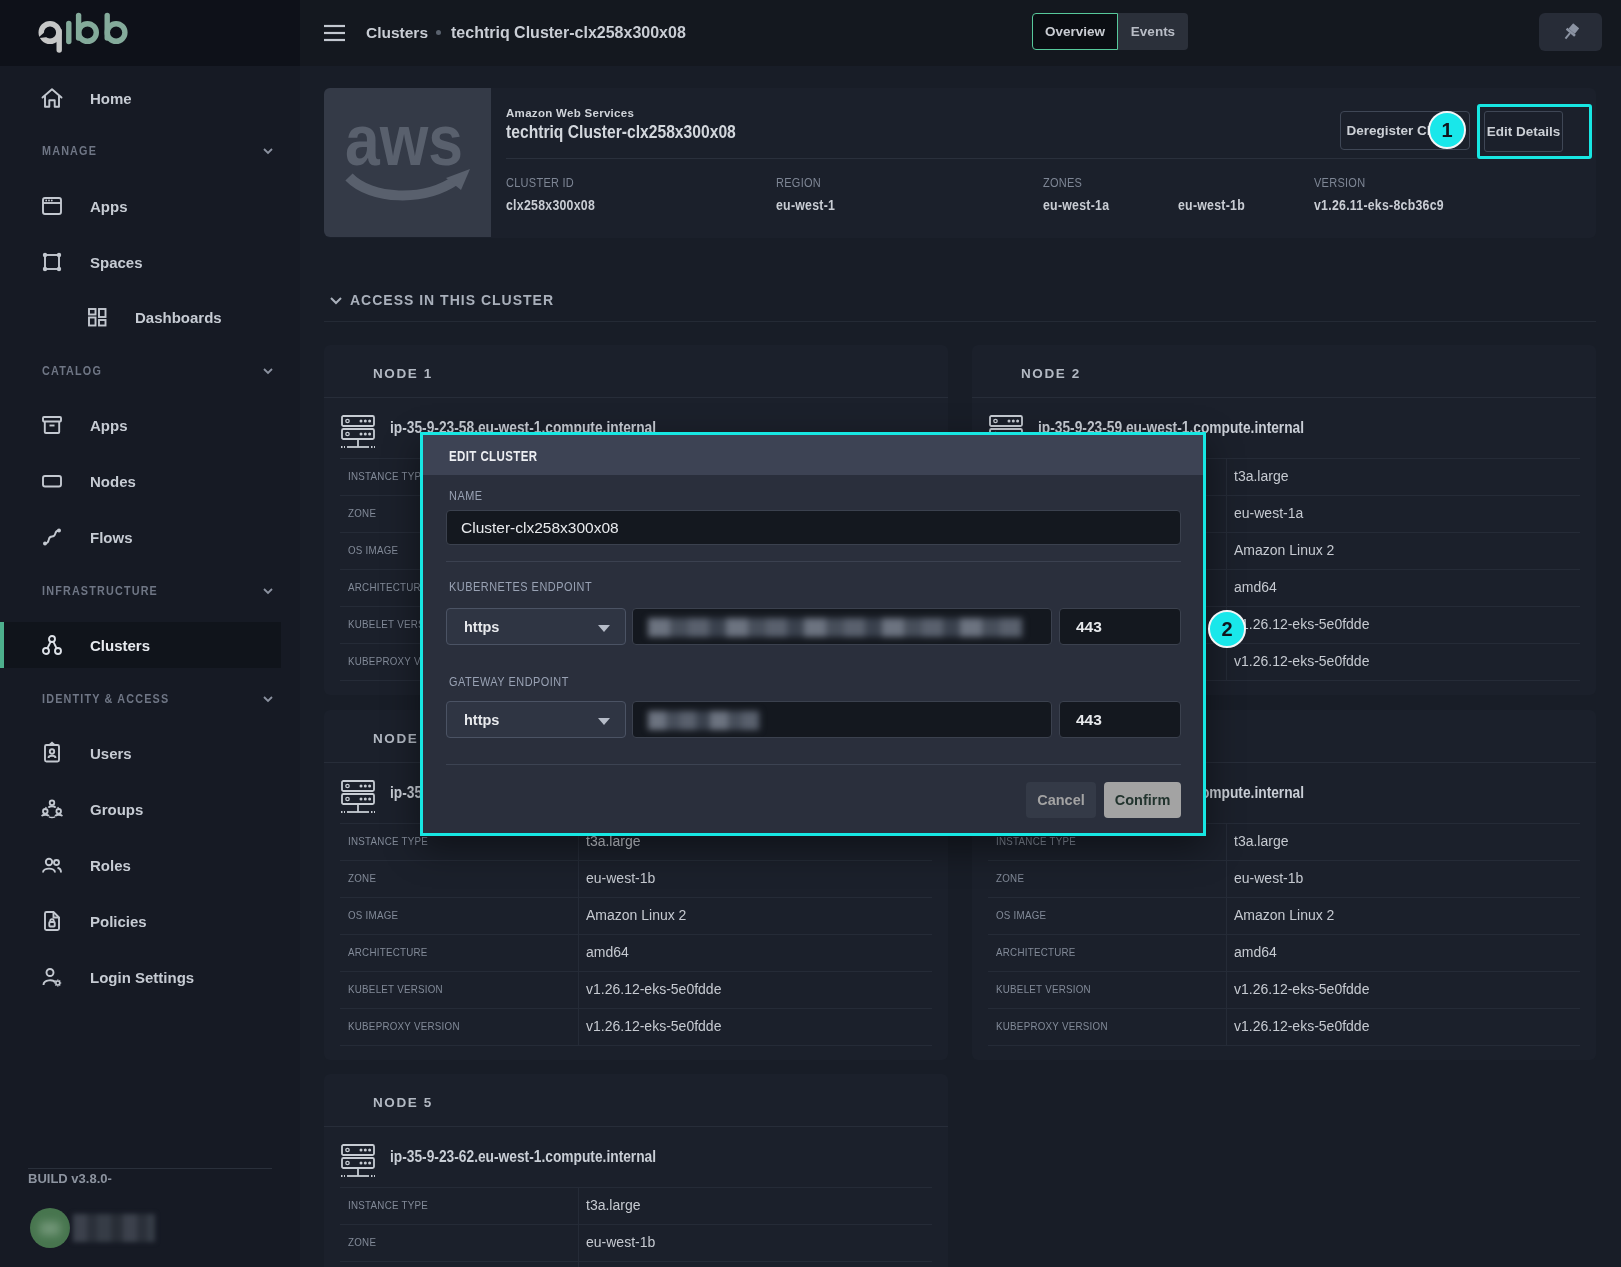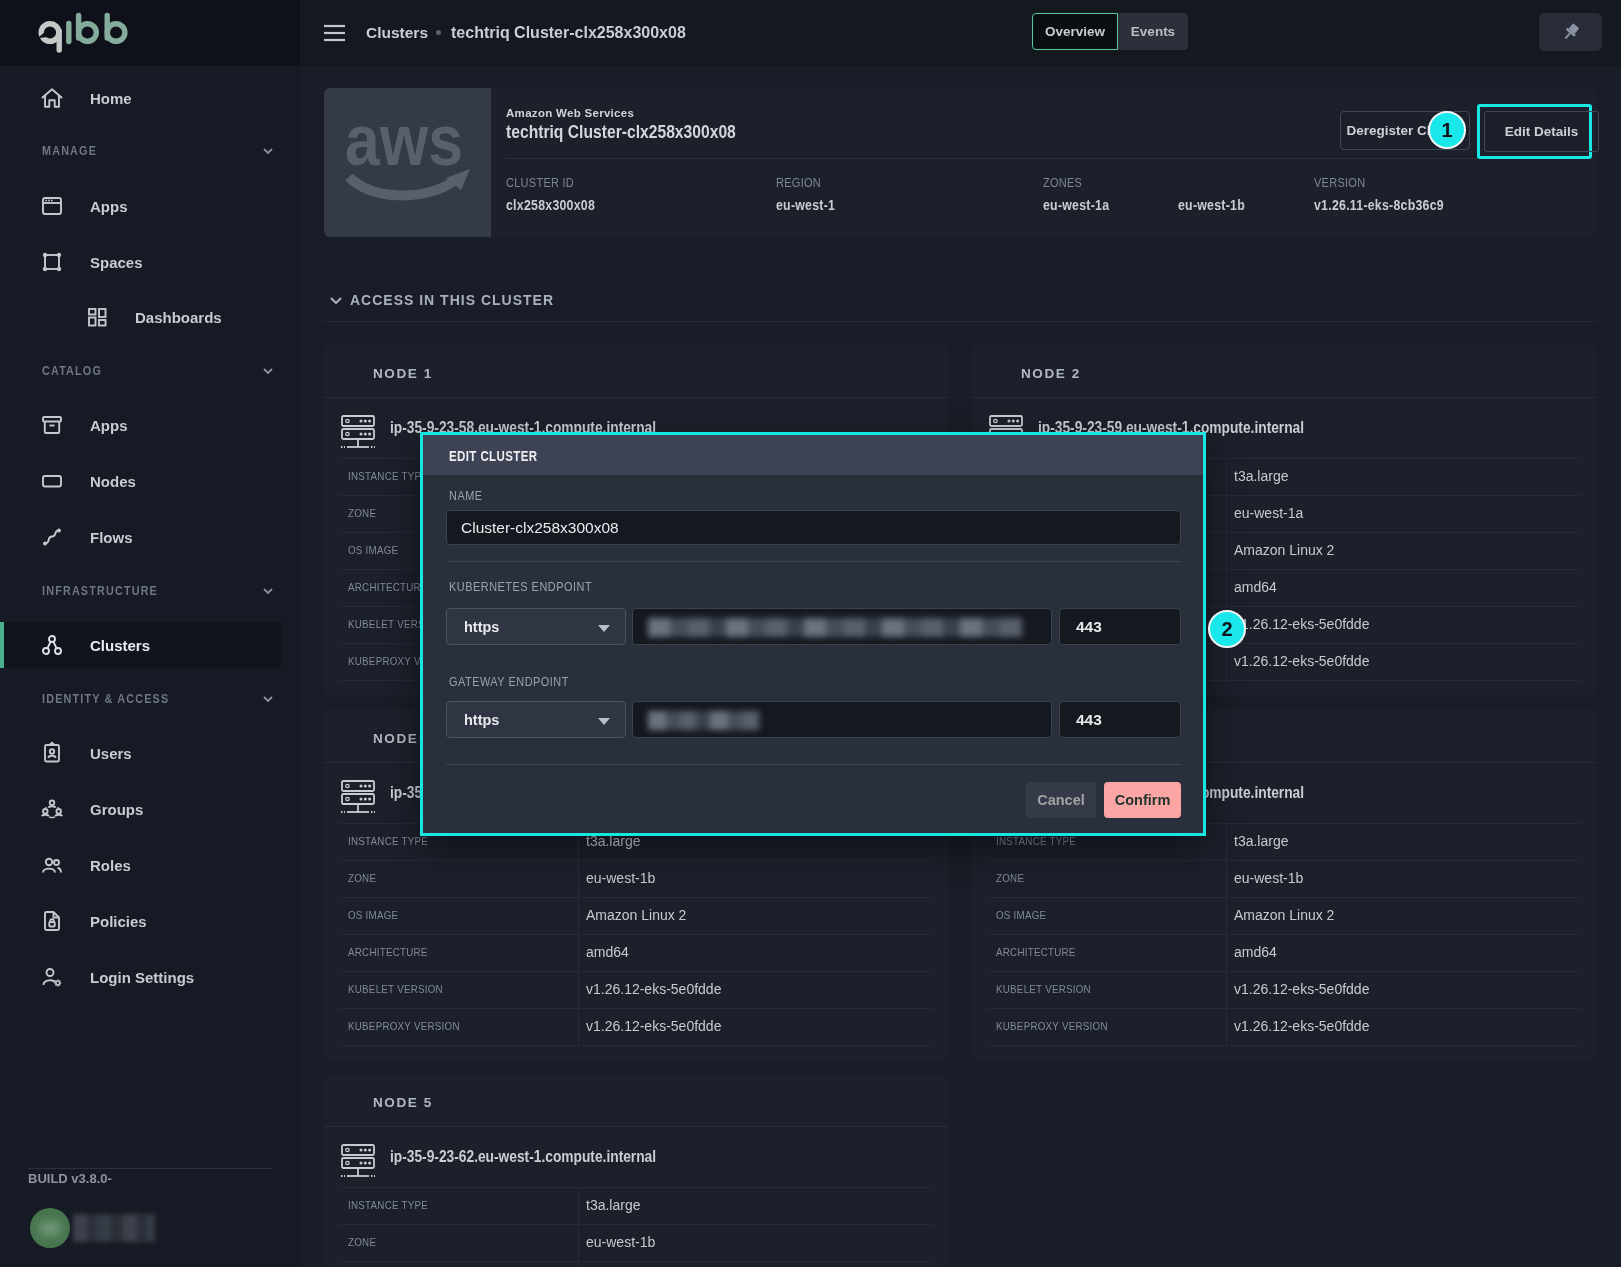--- a/index.html
+++ b/index.html
@@ -257,7 +257,7 @@
   <div class="val abs" style="left:990px;top:117px;">v1.26.11-eks-8cb36c9</div>
   <div style="position:absolute;left:1016px;top:23px;width:130px;height:39px;border:1px solid #3f4756;border-radius:4px;display:flex;align-items:center;justify-content:center;font-size:13.5px;font-weight:bold;color:#ccd0d6;white-space:nowrap;overflow:hidden;">Deregister Cluster</div>
   <div style="position:absolute;left:1153px;top:16px;width:115px;height:55px;border:3.5px solid #17e7e3;border-radius:3px;">
-    <div style="position:absolute;left:4px;top:4px;width:115px;height:41px;border:1px solid #3f4756;border-radius:3px;display:flex;align-items:center;justify-content:center;font-size:13.5px;font-weight:bold;color:#ccd0d6;">Edit Details</div>
+    <div style="position:absolute;left:4px;top:4px;width:79px;height:41px;border:1px solid #3f4756;border-radius:3px;display:flex;align-items:center;justify-content:center;font-size:13.5px;font-weight:bold;color:#ccd0d6;">Edit Details</div>
   </div>
 </div>
 

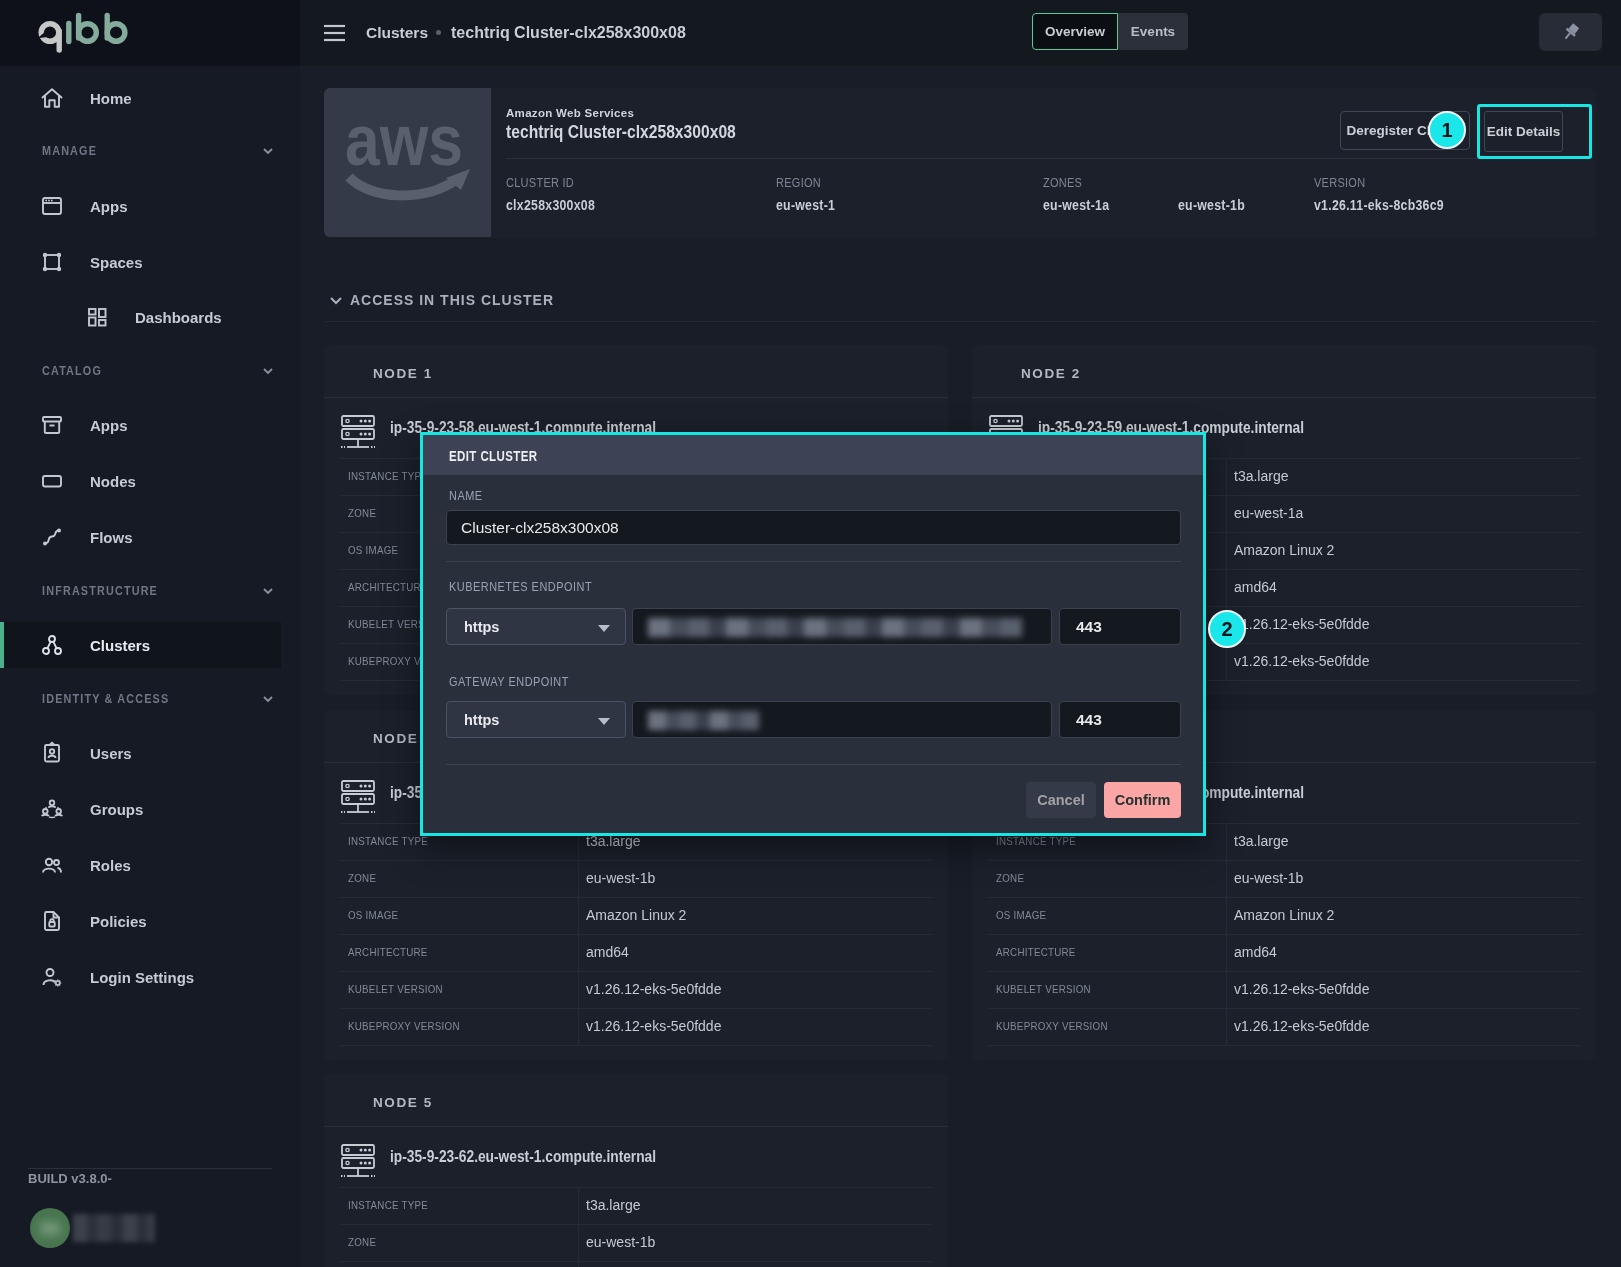--- a/index.html
+++ b/index.html
@@ -511,7 +511,7 @@
   <div style="position:absolute;left:636px;top:266px;width:122px;height:37px;background:#14181f;border:1px solid #3b414e;border-radius:4px;display:flex;align-items:center;padding-left:16px;font-size:15.5px;font-weight:bold;color:#e8eaed;">443</div>
   <div style="position:absolute;left:23px;top:329px;width:735px;height:1px;background:#3c4352;"></div>
   <div style="position:absolute;left:603px;top:347px;width:70px;height:36px;background:#343a47;border-radius:4px;display:flex;align-items:center;justify-content:center;font-size:14.5px;font-weight:bold;color:#a3a3a3;">Cancel</div>
-  <div style="position:absolute;left:681px;top:347px;width:77px;height:36px;background:#fca5a5;border-radius:4px;display:flex;align-items:center;justify-content:center;font-size:14.5px;font-weight:bold;color:#22342e;">Confirm</div>
+  <div style="position:absolute;left:681px;top:347px;width:77px;height:36px;background:#a3a3a3;border-radius:4px;display:flex;align-items:center;justify-content:center;font-size:14.5px;font-weight:bold;color:#22342e;">Confirm</div>
 </div>
 
 <div style="position:absolute;left:1428px;top:111px;width:38px;height:38px;border-radius:50%;background:#19e7ea;border:2.5px solid #f2f4f6;display:flex;align-items:center;justify-content:center;font-size:20px;font-weight:bold;color:#10151c;">1</div>

